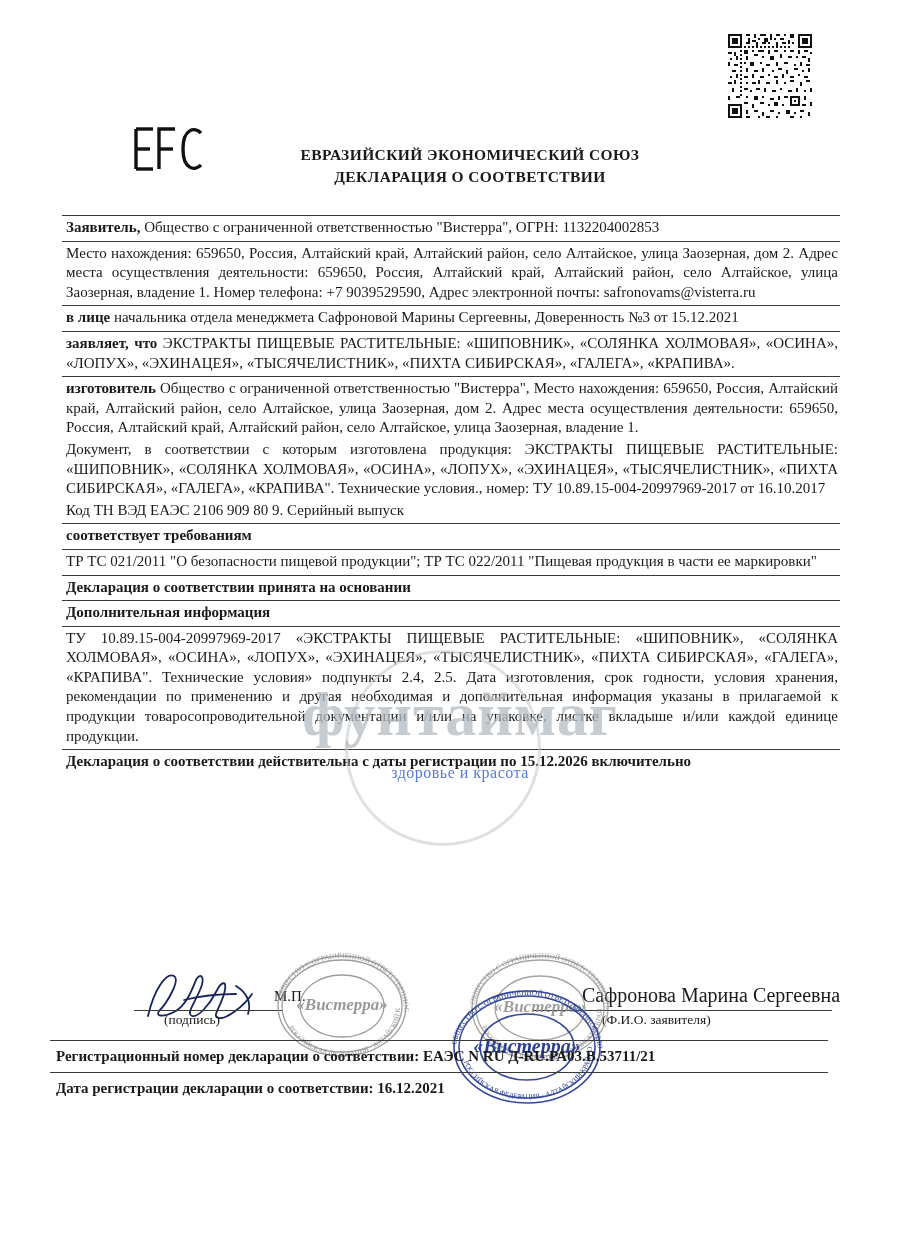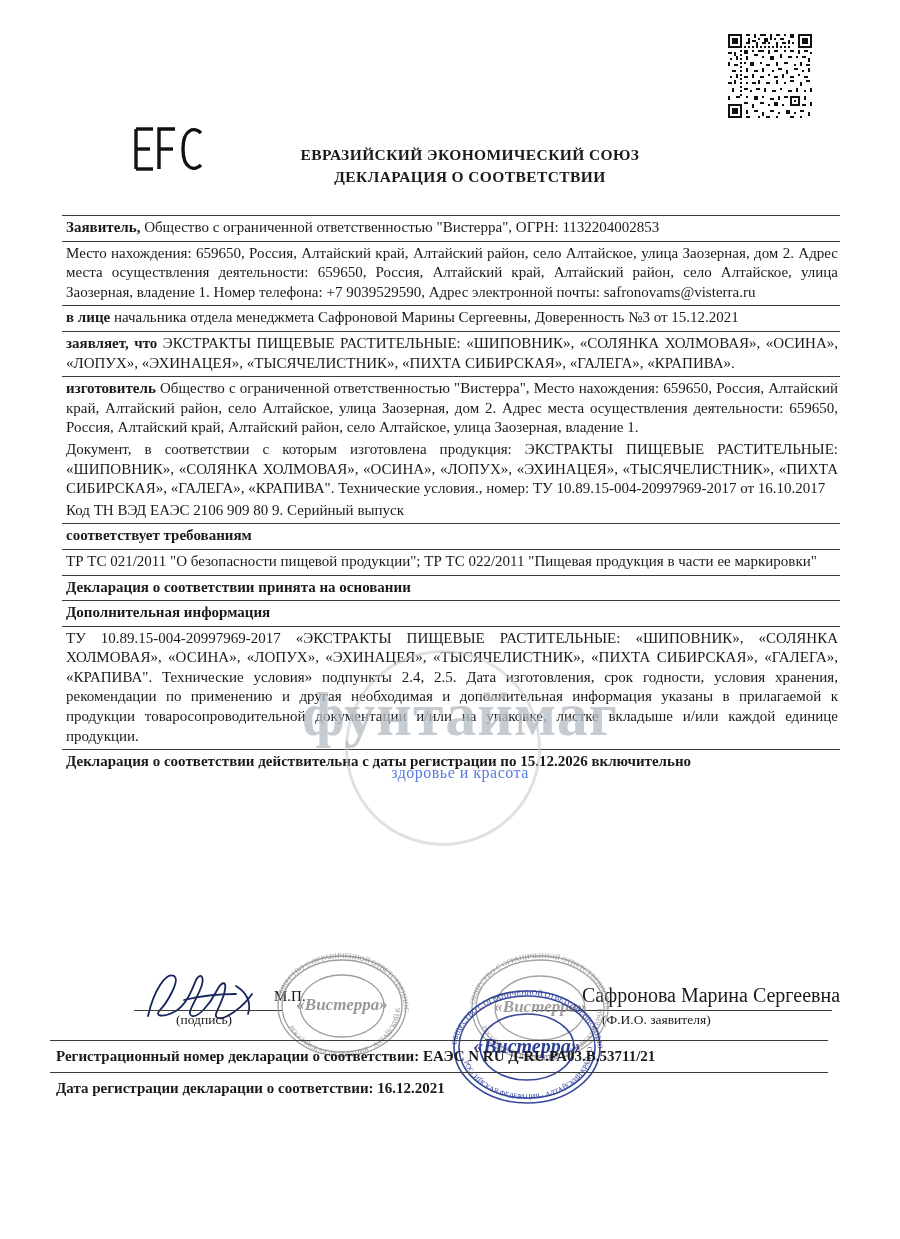--- a/index.html
+++ b/index.html
@@ -457,7 +457,7 @@
     </div>
 
     <div class="sig-line" style="left:72px; top:62px; width:148px;"></div>
-    <div class="sig-caption" style="left:114px; top:64px;">(подпись)</div>
+    <div class="sig-caption" style="left:102px; top:64px;">(подпись)</div>
 
     <div class="mp">М.П.</div>
 

